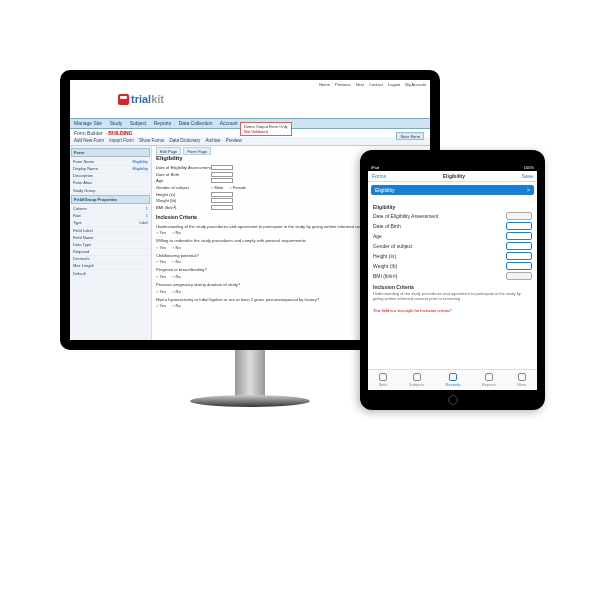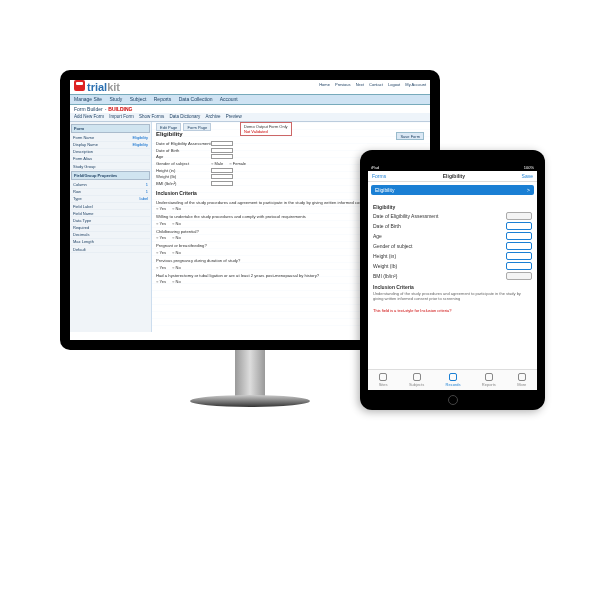--- a/index.html
+++ b/index.html
@@ -13,7 +13,7 @@
   .monitor-stand-base { position: absolute; left: 50%; top: 325px; transform: translateX(-50%); width: 120px; height: 12px; background: linear-gradient(to bottom, #ccc, #333); border-radius: 60px/6px; }
 
   
-  .m-logo { display: flex; padding: 0 4px; }
+  .m-logo { display: flex; align-items: center; padding: 12px 4px; margin-left: 44px; }
   .m-logo .icon { width: 11px; height: 11px; background: #d22; margin-right: 2px; border-radius: 2px; position: relative; }
   .m-logo .icon::after { content:''; position:absolute; top:2px; left:2px; width:7px; height:3px; background:#fff; border-radius:1px; }
   .m-logo .t1 { font-size: 11px; font-weight: bold; color: #2a6fb0; }

